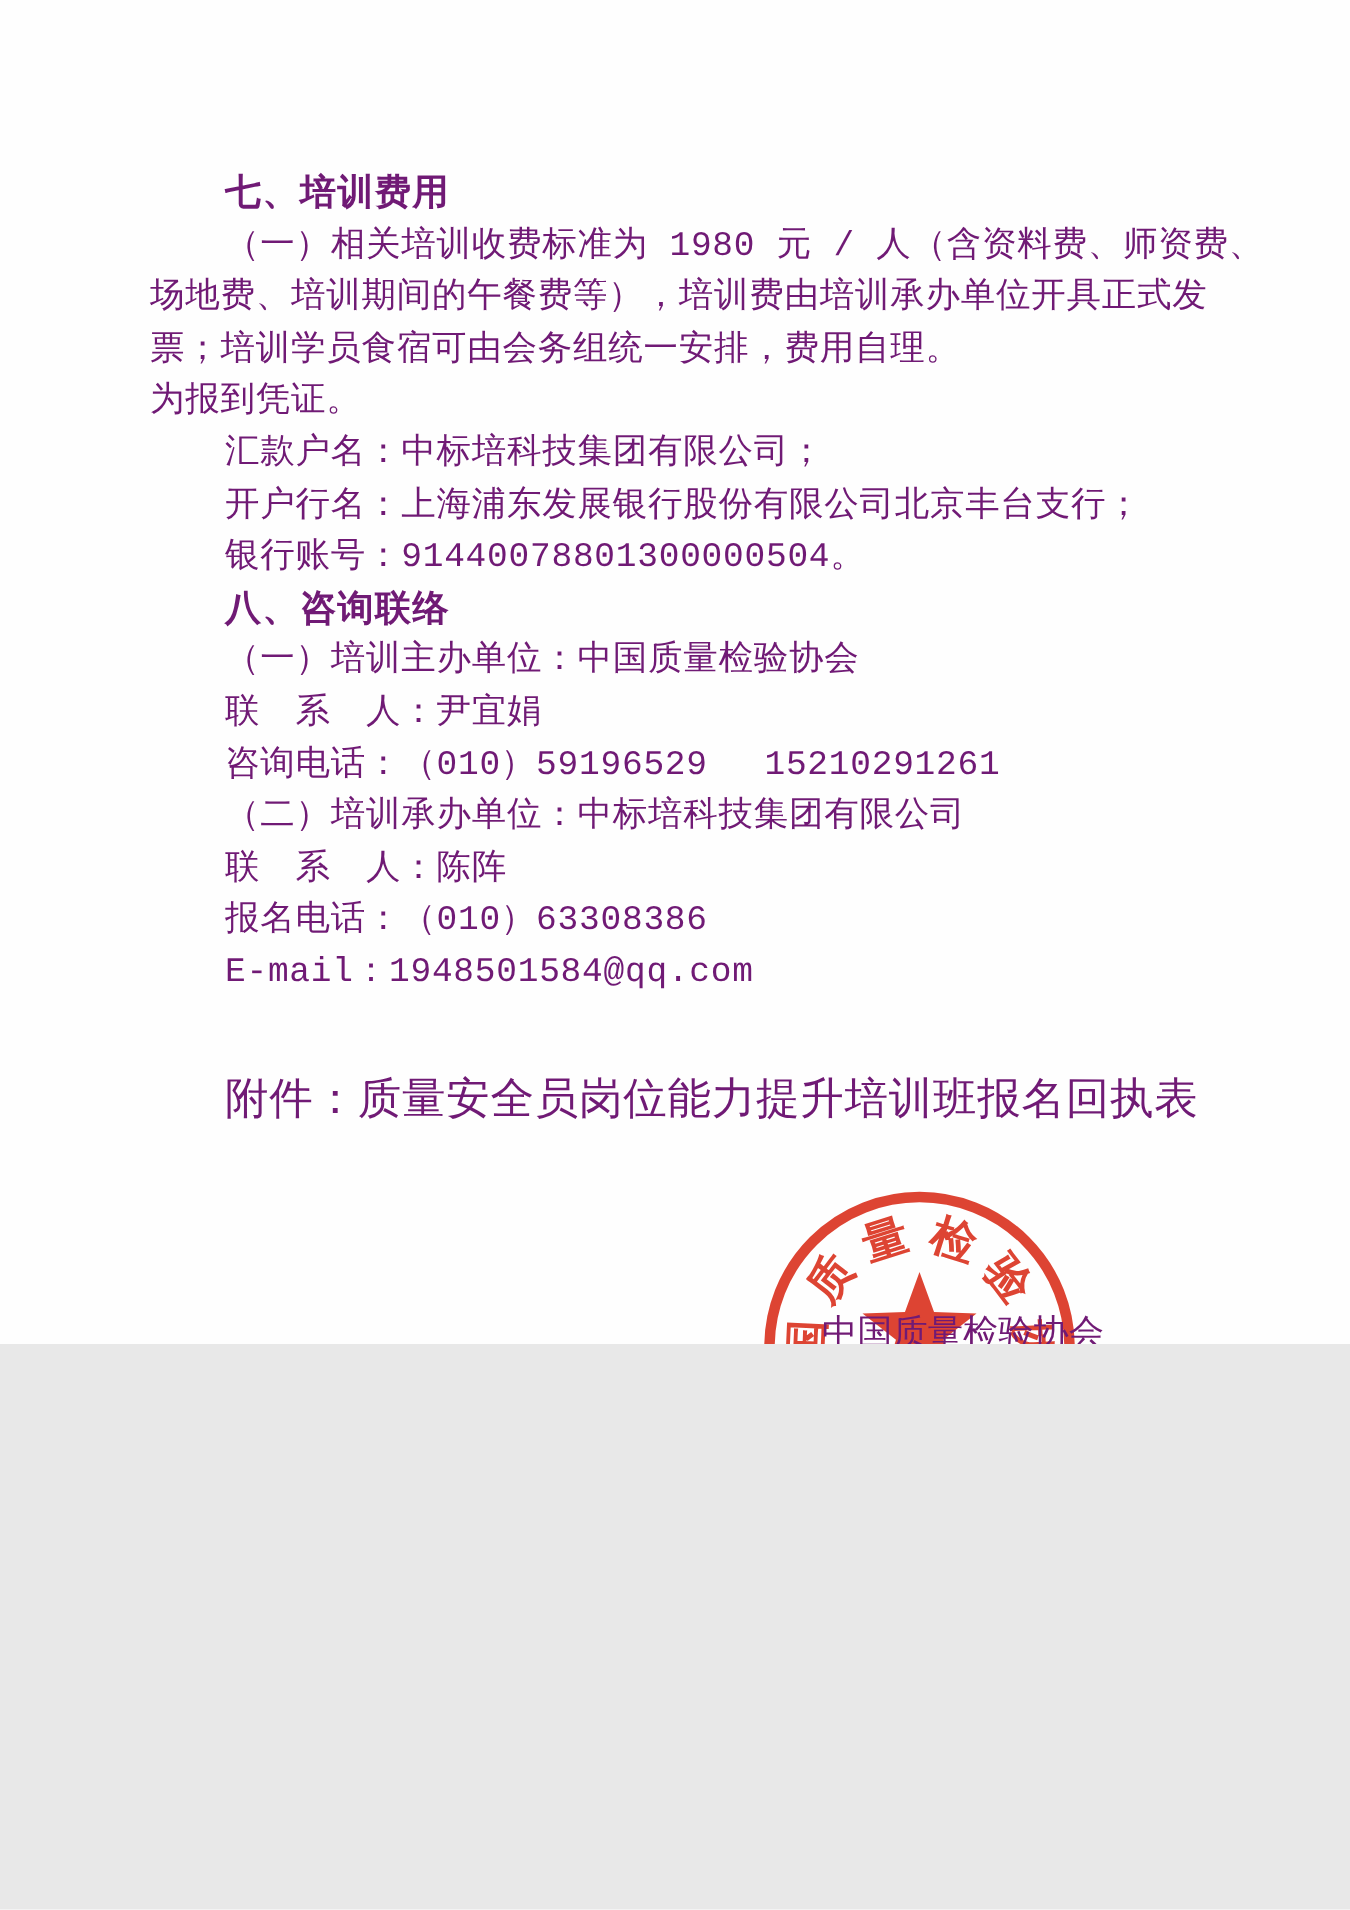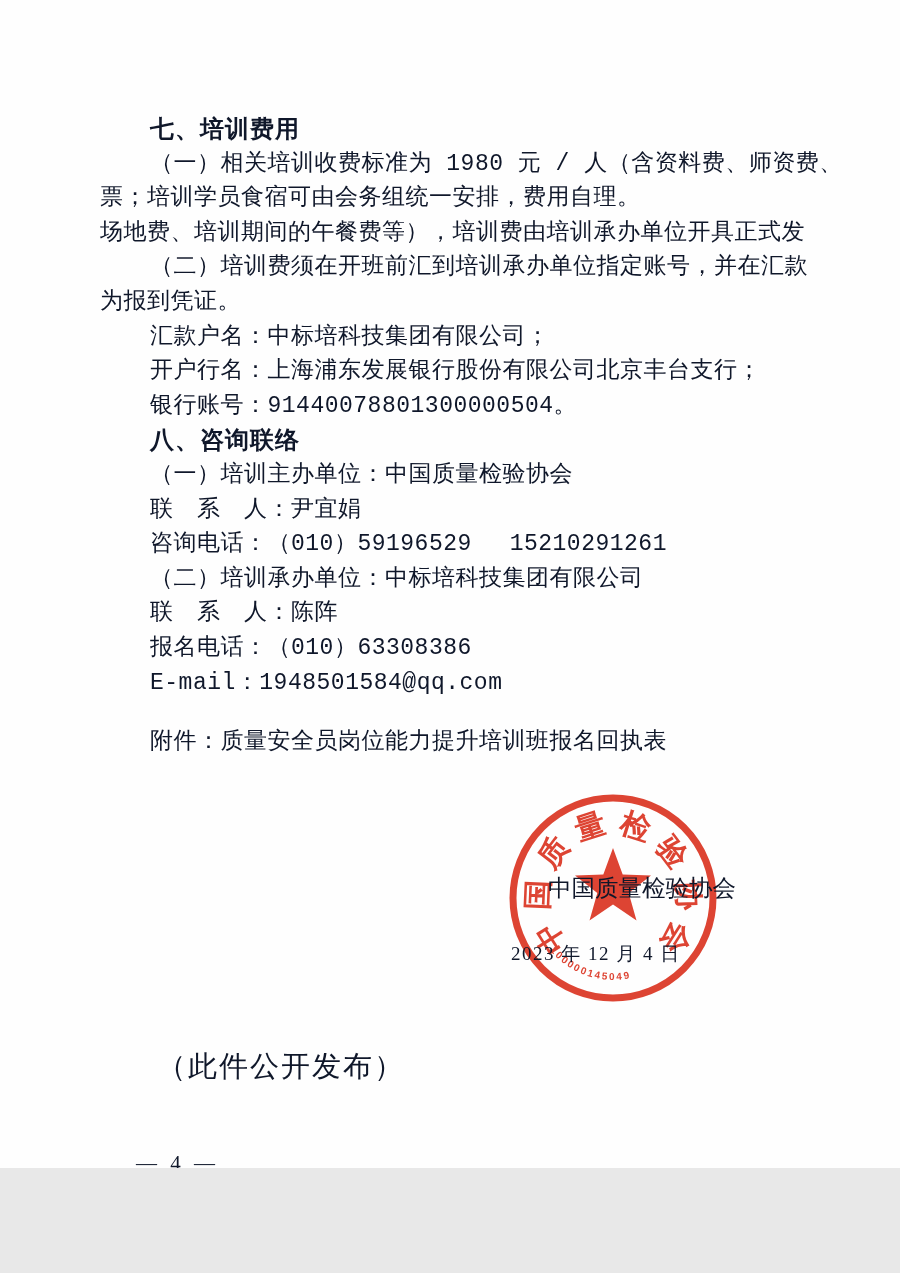--- a/index.html
+++ b/index.html
@@ -4,10 +4,10 @@
 <style>
   html,body { margin:0; padding:0; background:#e8e8e8; }
   .page {
-    position:relative; width:900px; height:1168px; margin:0 auto;
+    position:relative; width:900px; height:896px; margin:0 auto;
     background:#fefefe; overflow:hidden;
     font-family:"Liberation Serif","DejaVu Serif",serif;
-    color:#0f172a;
+    color:#701a75;
   }
   .textcol { position:absolute; left:100px; top:112px; width:706px; z-index:1; }
   .line { font-size:23px; line-height:34.6px; white-space:pre; letter-spacing:0.5px;font-family:Liberation Mono, monospace; }

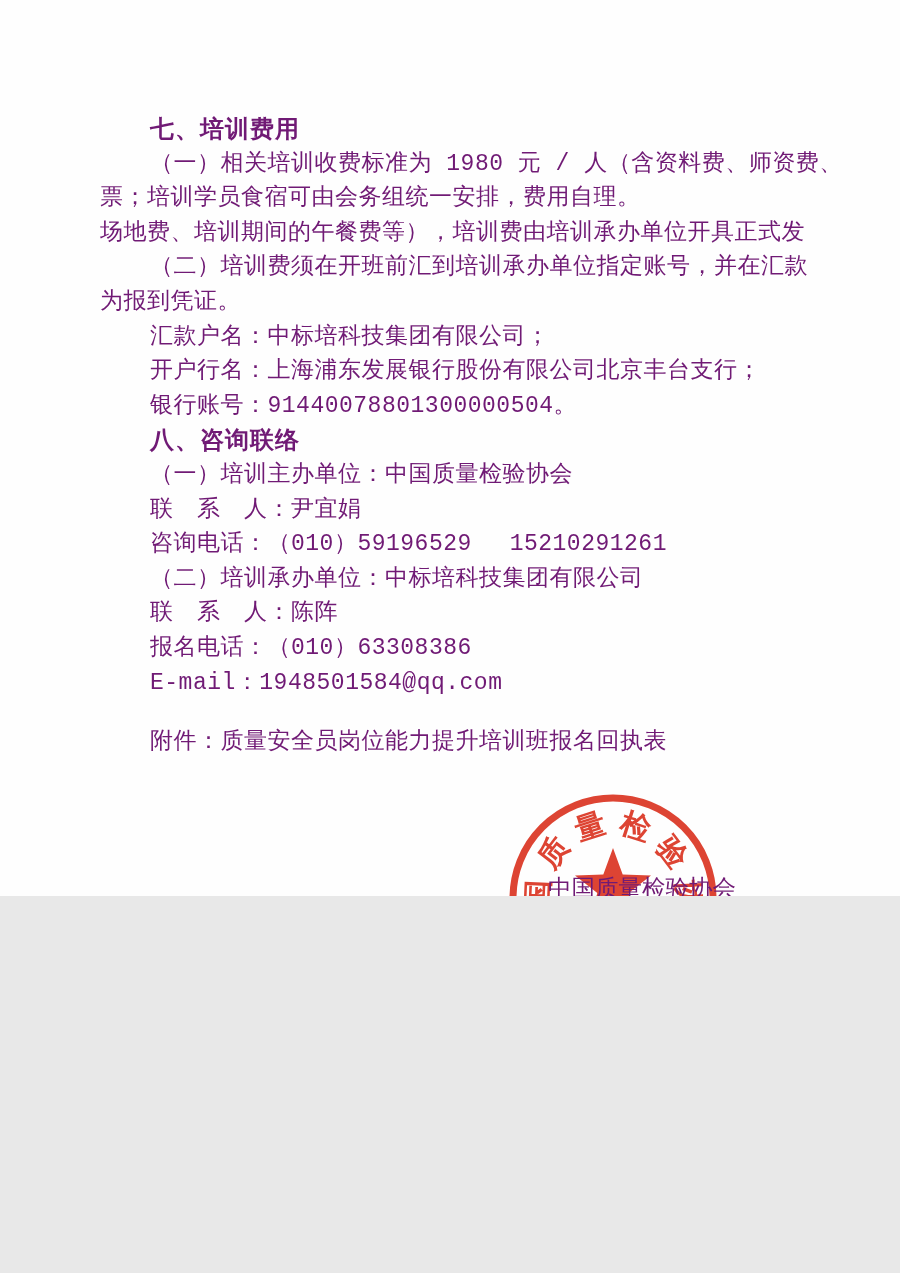--- a/index.html
+++ b/index.html
@@ -52,8 +52,8 @@
   <div class="textcol">
     <div class="line heading">七、培训费用</div>
     <div class="line indent">（一）相关培训收费标准为 1980 元 / 人（含资料费、师资费、</div>
+    <div class="line">场地费、培训期间的午餐费等），培训费由培训承办单位开具正式发</div>
     <div class="line">票；培训学员食宿可由会务组统一安排，费用自理。</div>
-    <div class="line">场地费、培训期间的午餐费等），培训费由培训承办单位开具正式发</div>
     <div class="line indent">（二）培训费须在开班前汇到培训承办单位指定账号，并在汇款</div>
     <div class="line">为报到凭证。</div>
     <div class="line indent">汇款户名：中标培科技集团有限公司；</div>

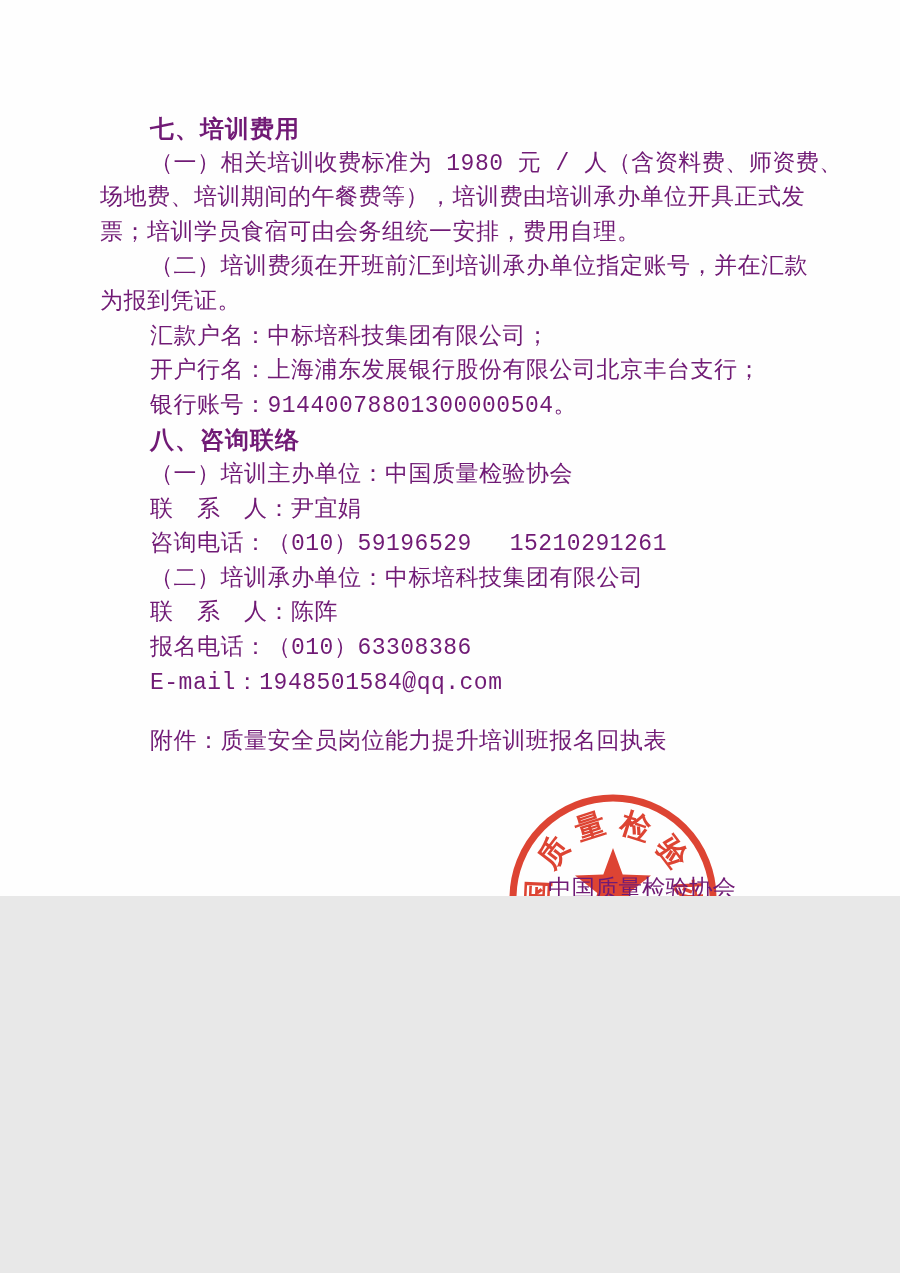--- a/index.html
+++ b/index.html
@@ -54,7 +54,6 @@
     <div class="line indent">（一）相关培训收费标准为 1980 元 / 人（含资料费、师资费、</div>
     <div class="line">场地费、培训期间的午餐费等），培训费由培训承办单位开具正式发</div>
     <div class="line">票；培训学员食宿可由会务组统一安排，费用自理。</div>
-    <div class="line indent">（二）培训费须在开班前汇到培训承办单位指定账号，并在汇款</div>
     <div class="line">为报到凭证。</div>
     <div class="line indent">汇款户名：中标培科技集团有限公司；</div>
     <div class="line indent">开户行名：上海浦东发展银行股份有限公司北京丰台支行；</div>

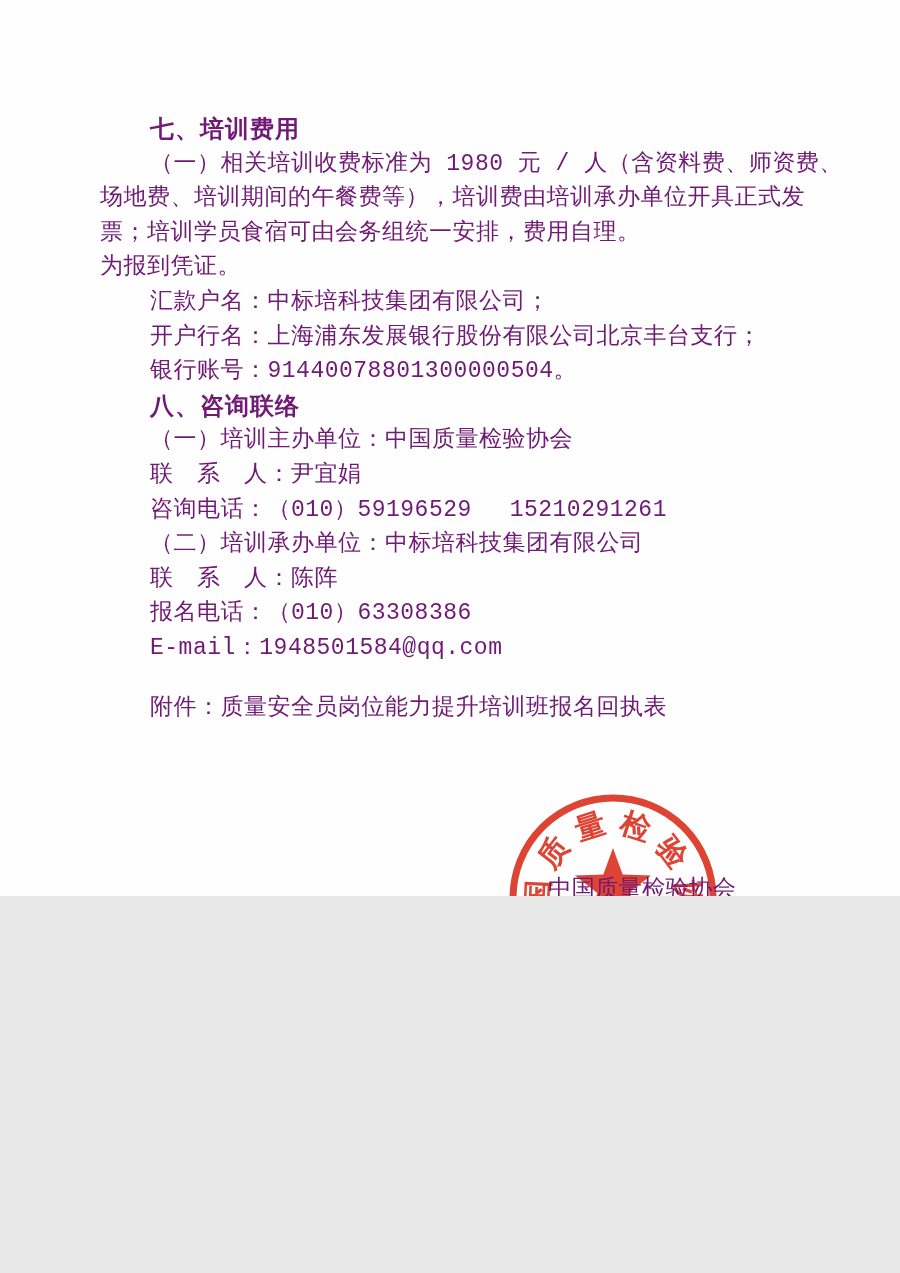--- a/index.html
+++ b/index.html
@@ -16,7 +16,7 @@
     font-family:"Liberation Sans","DejaVu Sans",sans-serif;
     font-weight:700; font-size:24px; padding-left:50px; letter-spacing:1px;
   }
-  .attachment { margin-top:25px; padding-left:50px; font-size:23px; letter-spacing:0.5px; white-space:pre; }
+  .attachment { margin-top:47px; padding-left:50px; font-size:29px; letter-spacing:0.5px; white-space:pre; }
 
   .seal {
     position:absolute; left:506px; top:791px; width:214px; height:214px;

